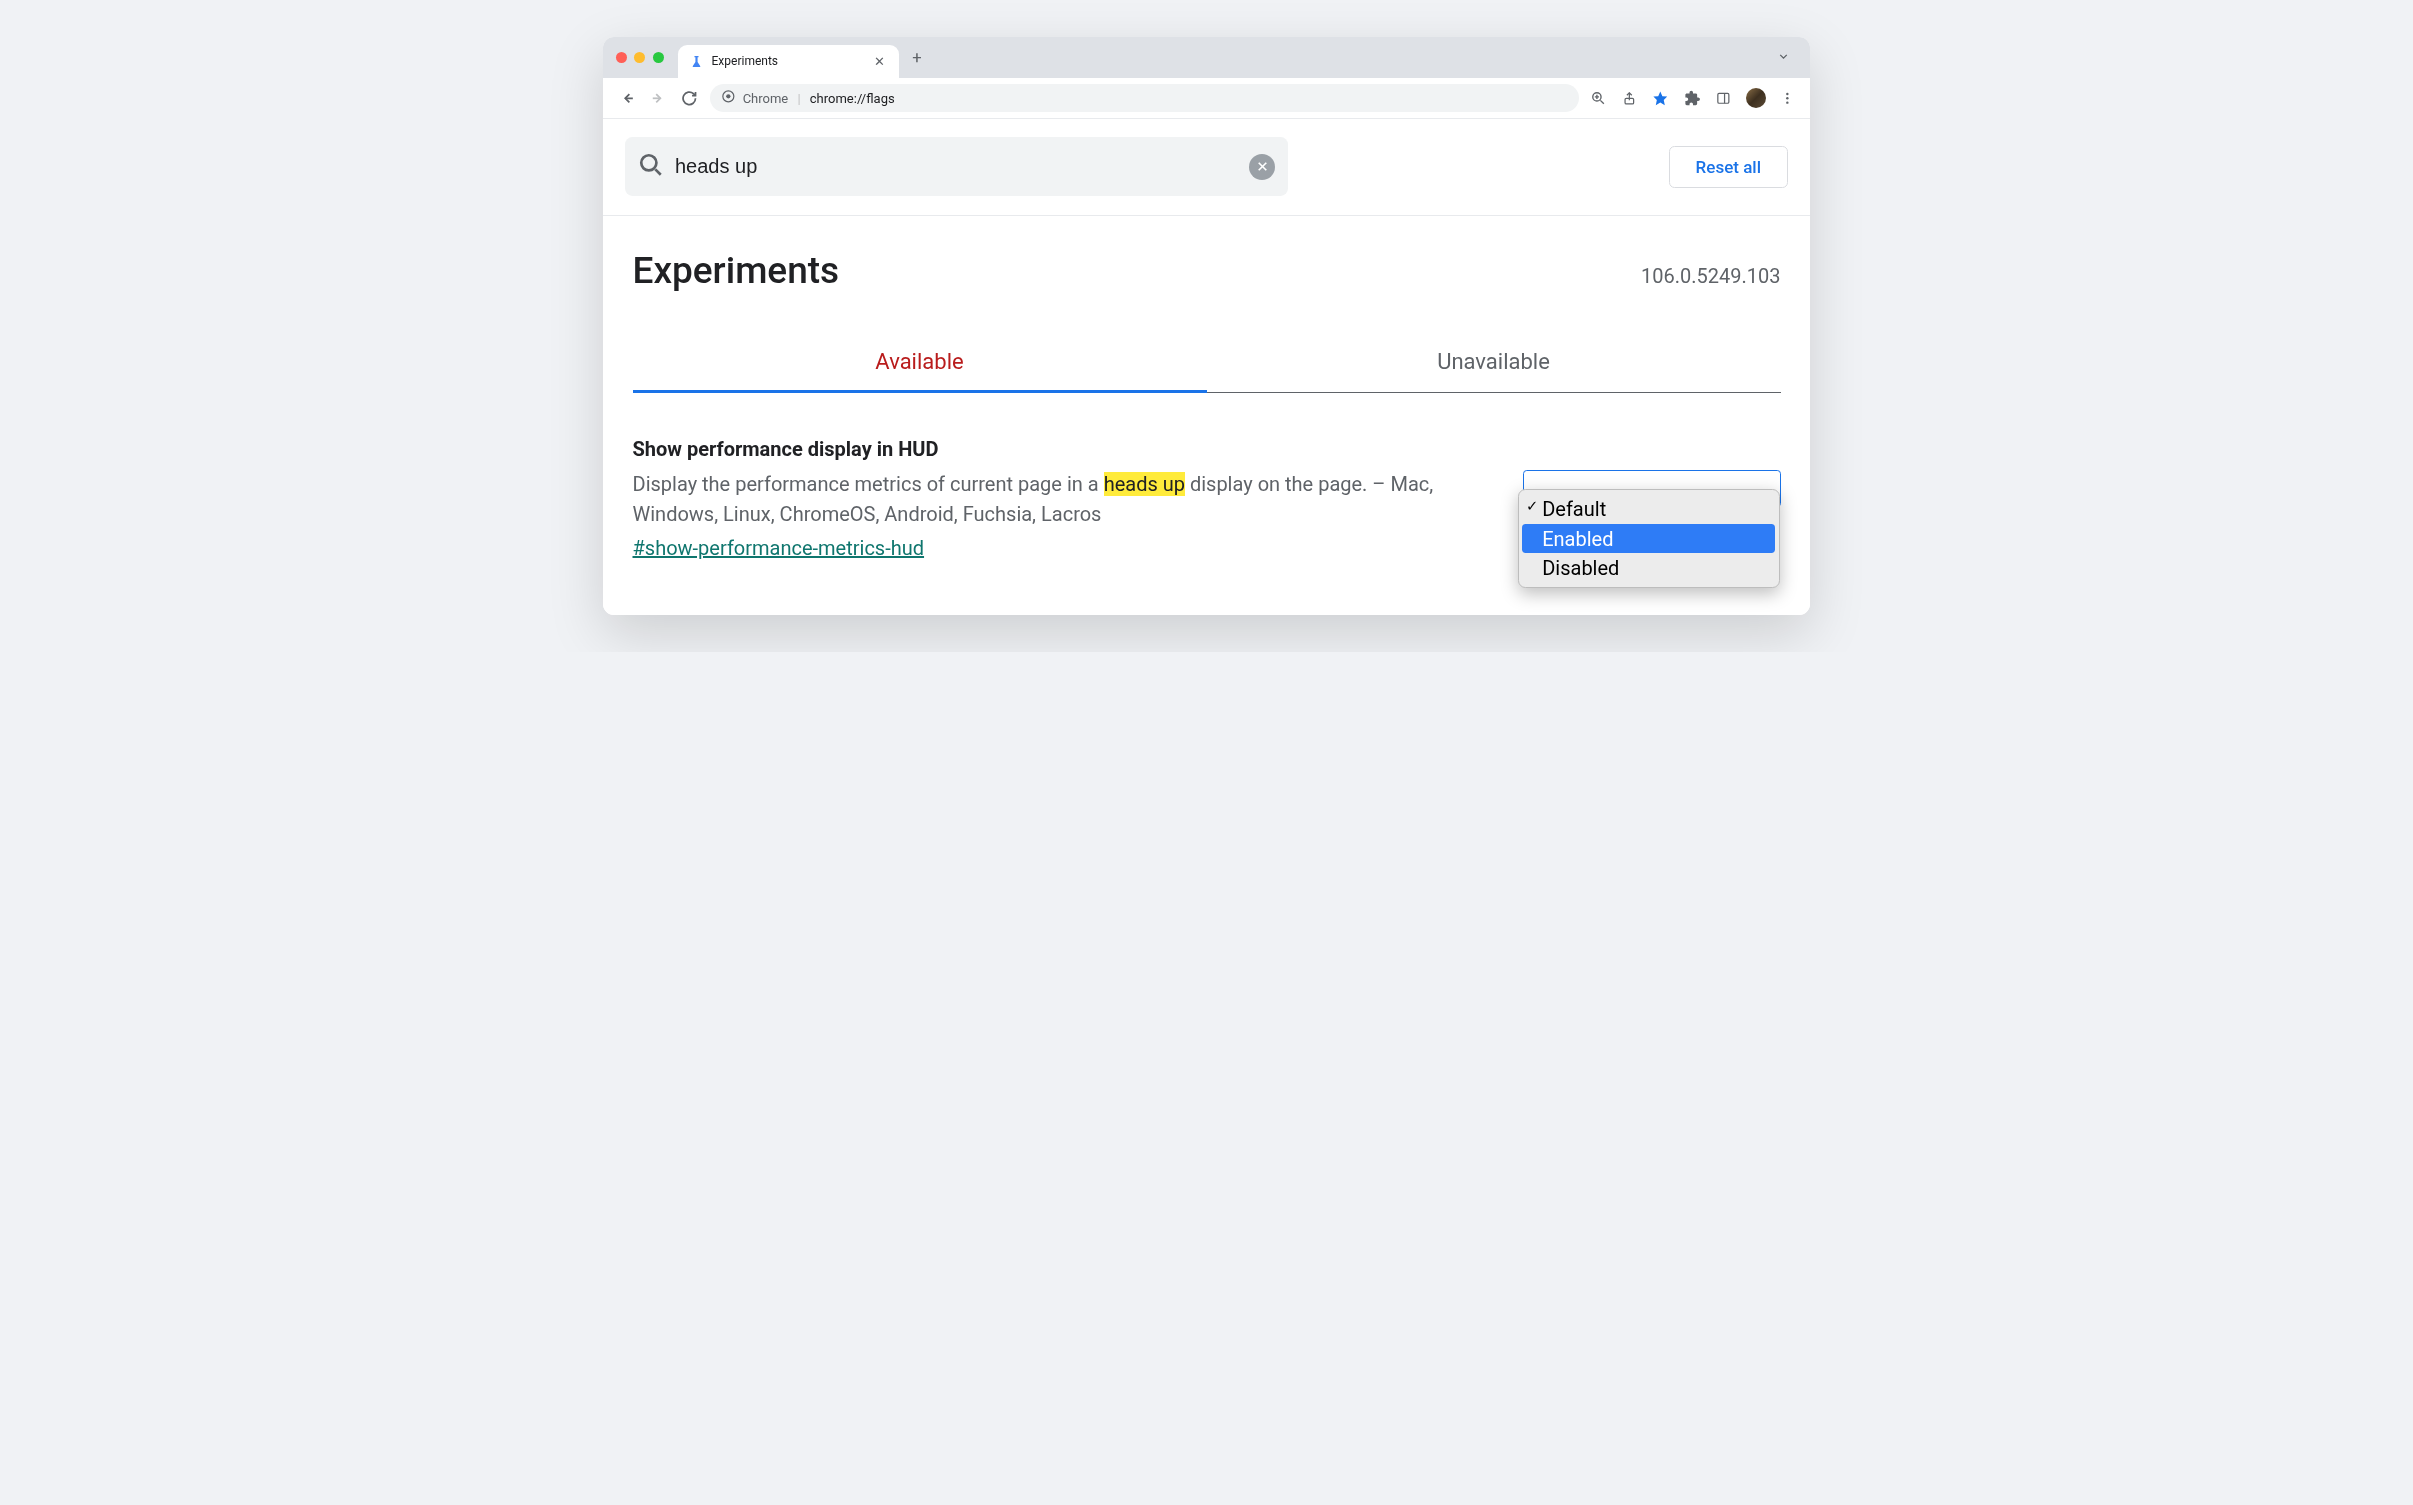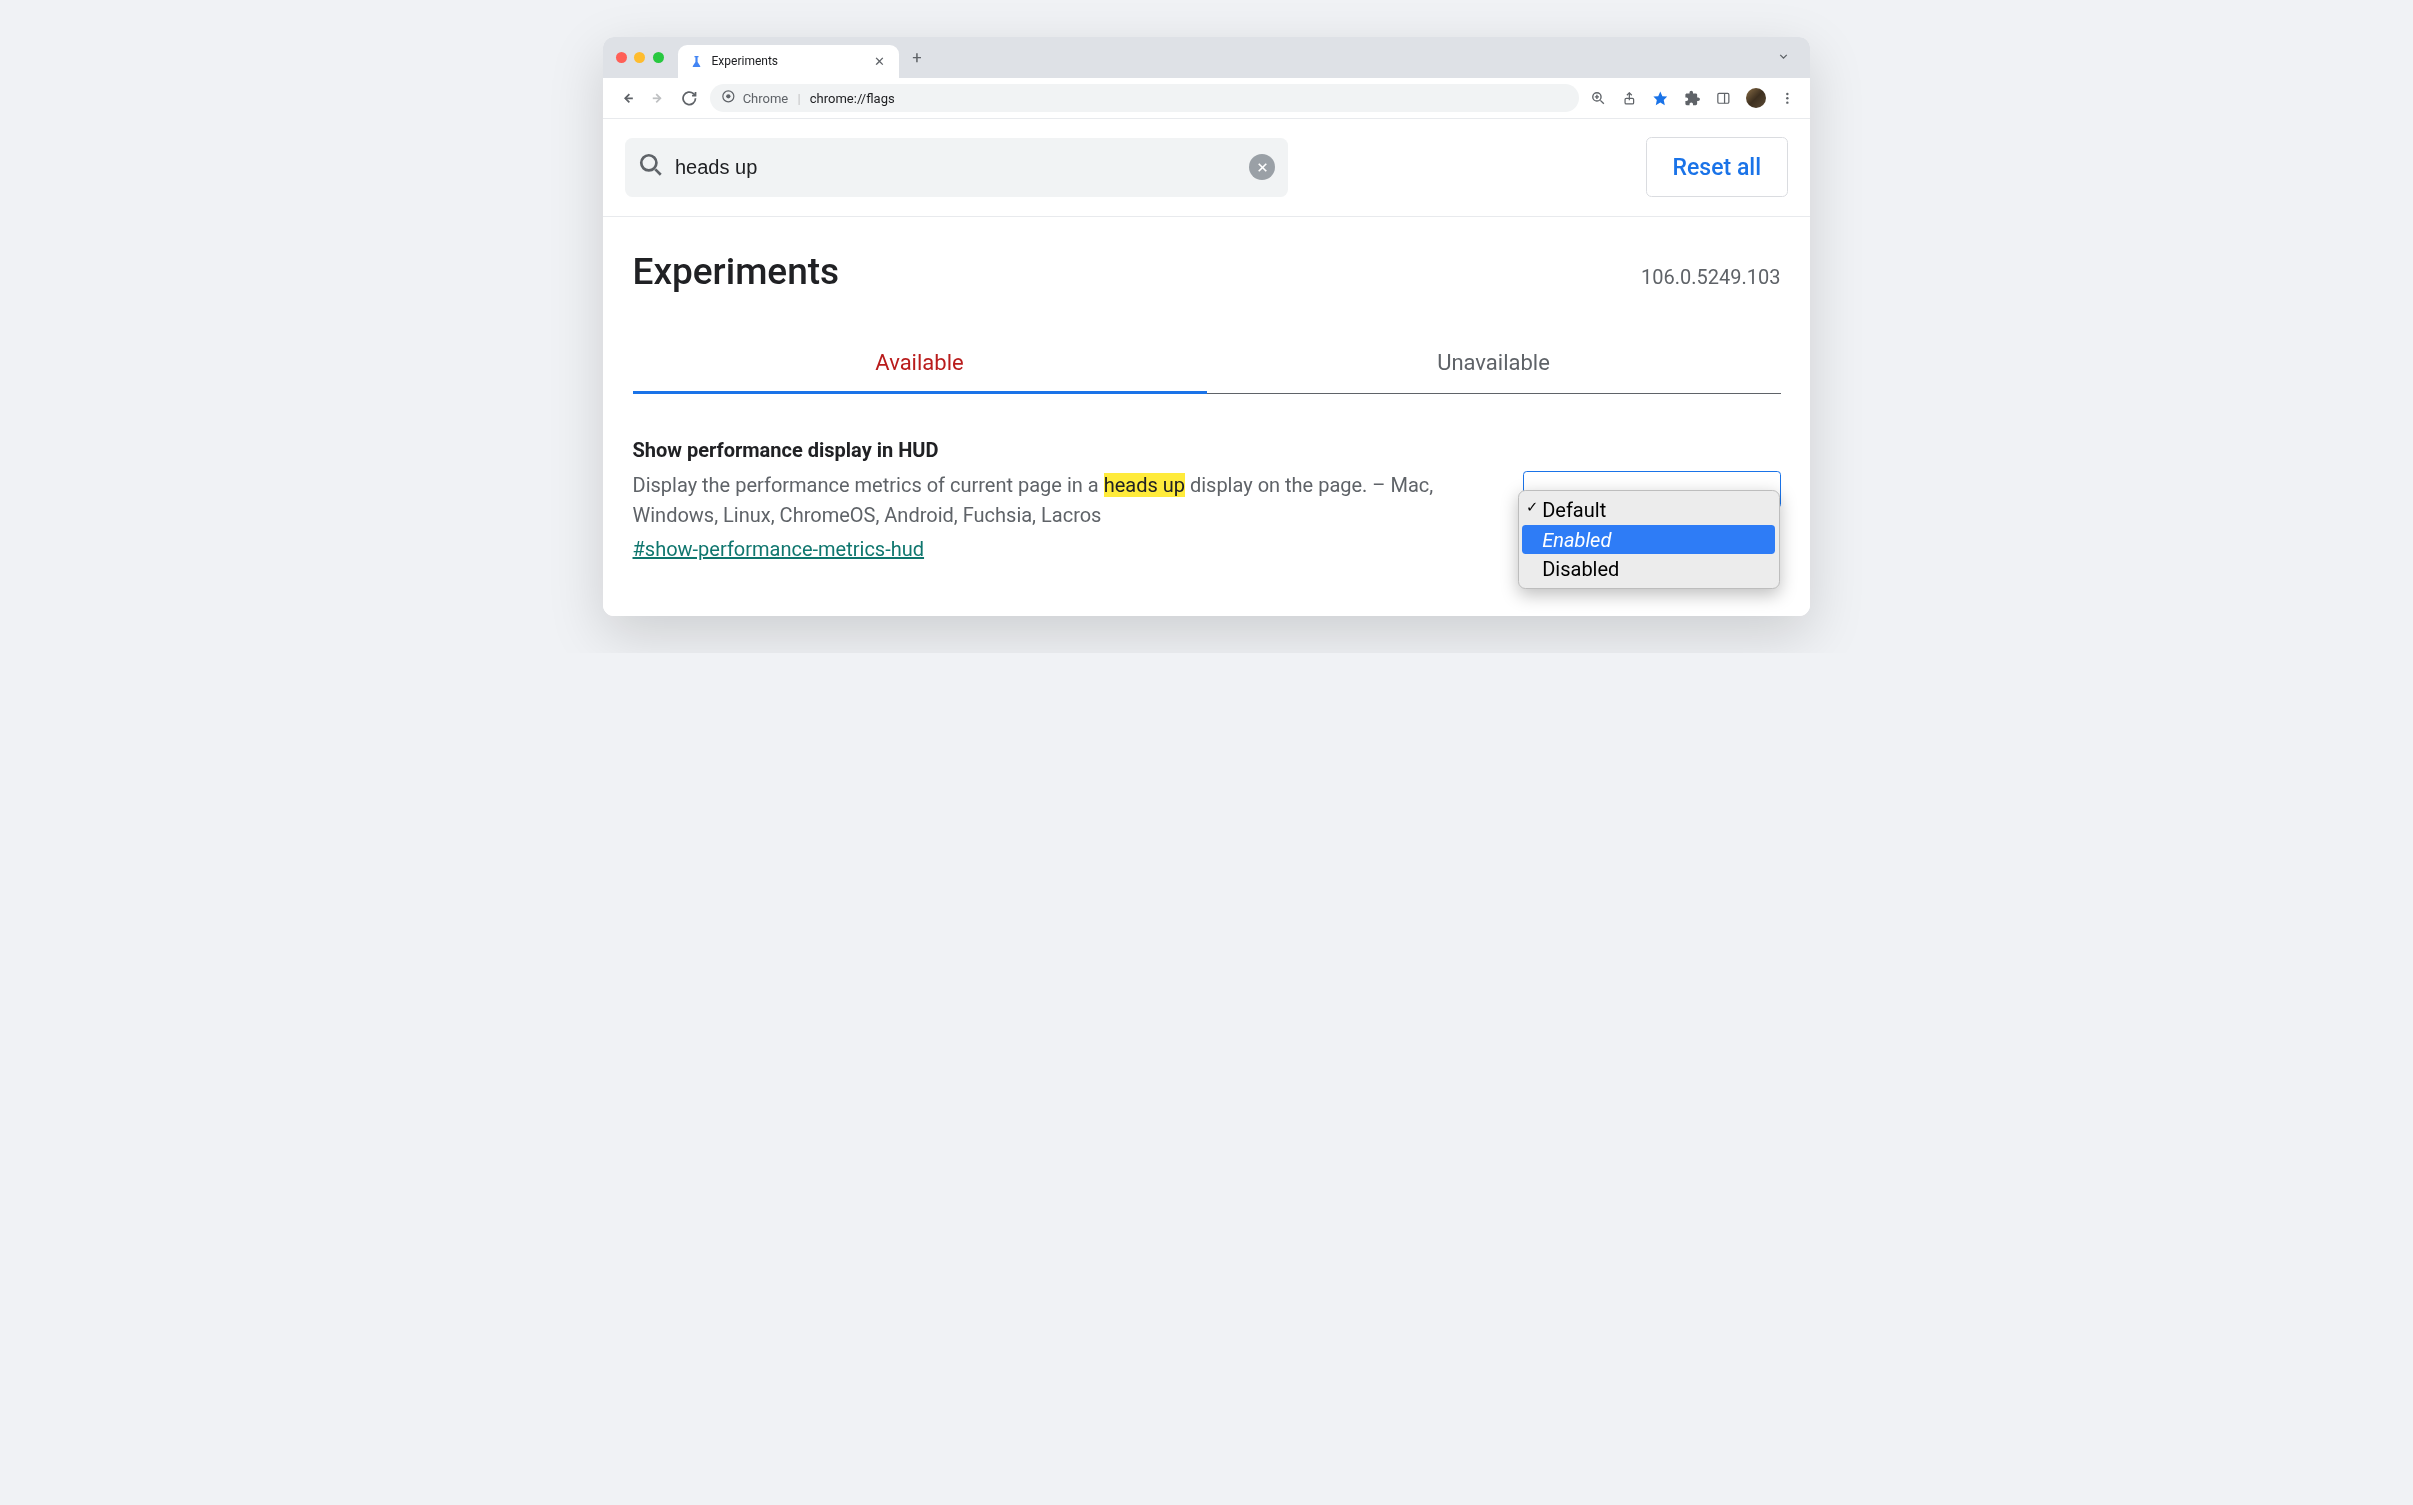--- a/index.html
+++ b/index.html
@@ -189,13 +189,13 @@
     }
     .reset-btn {
       margin-left: auto;
-      height: 60px;
+      height: 42px;
       padding: 0 26px;
       border: 0.9px solid #dadce0;
       border-radius: 5.5px;
       background: #fff;
       color: #1a73e8;
-      font-size: 23px;
+      font-size: 17px;
       font-weight: 500;
       display: flex;
       align-items: center;

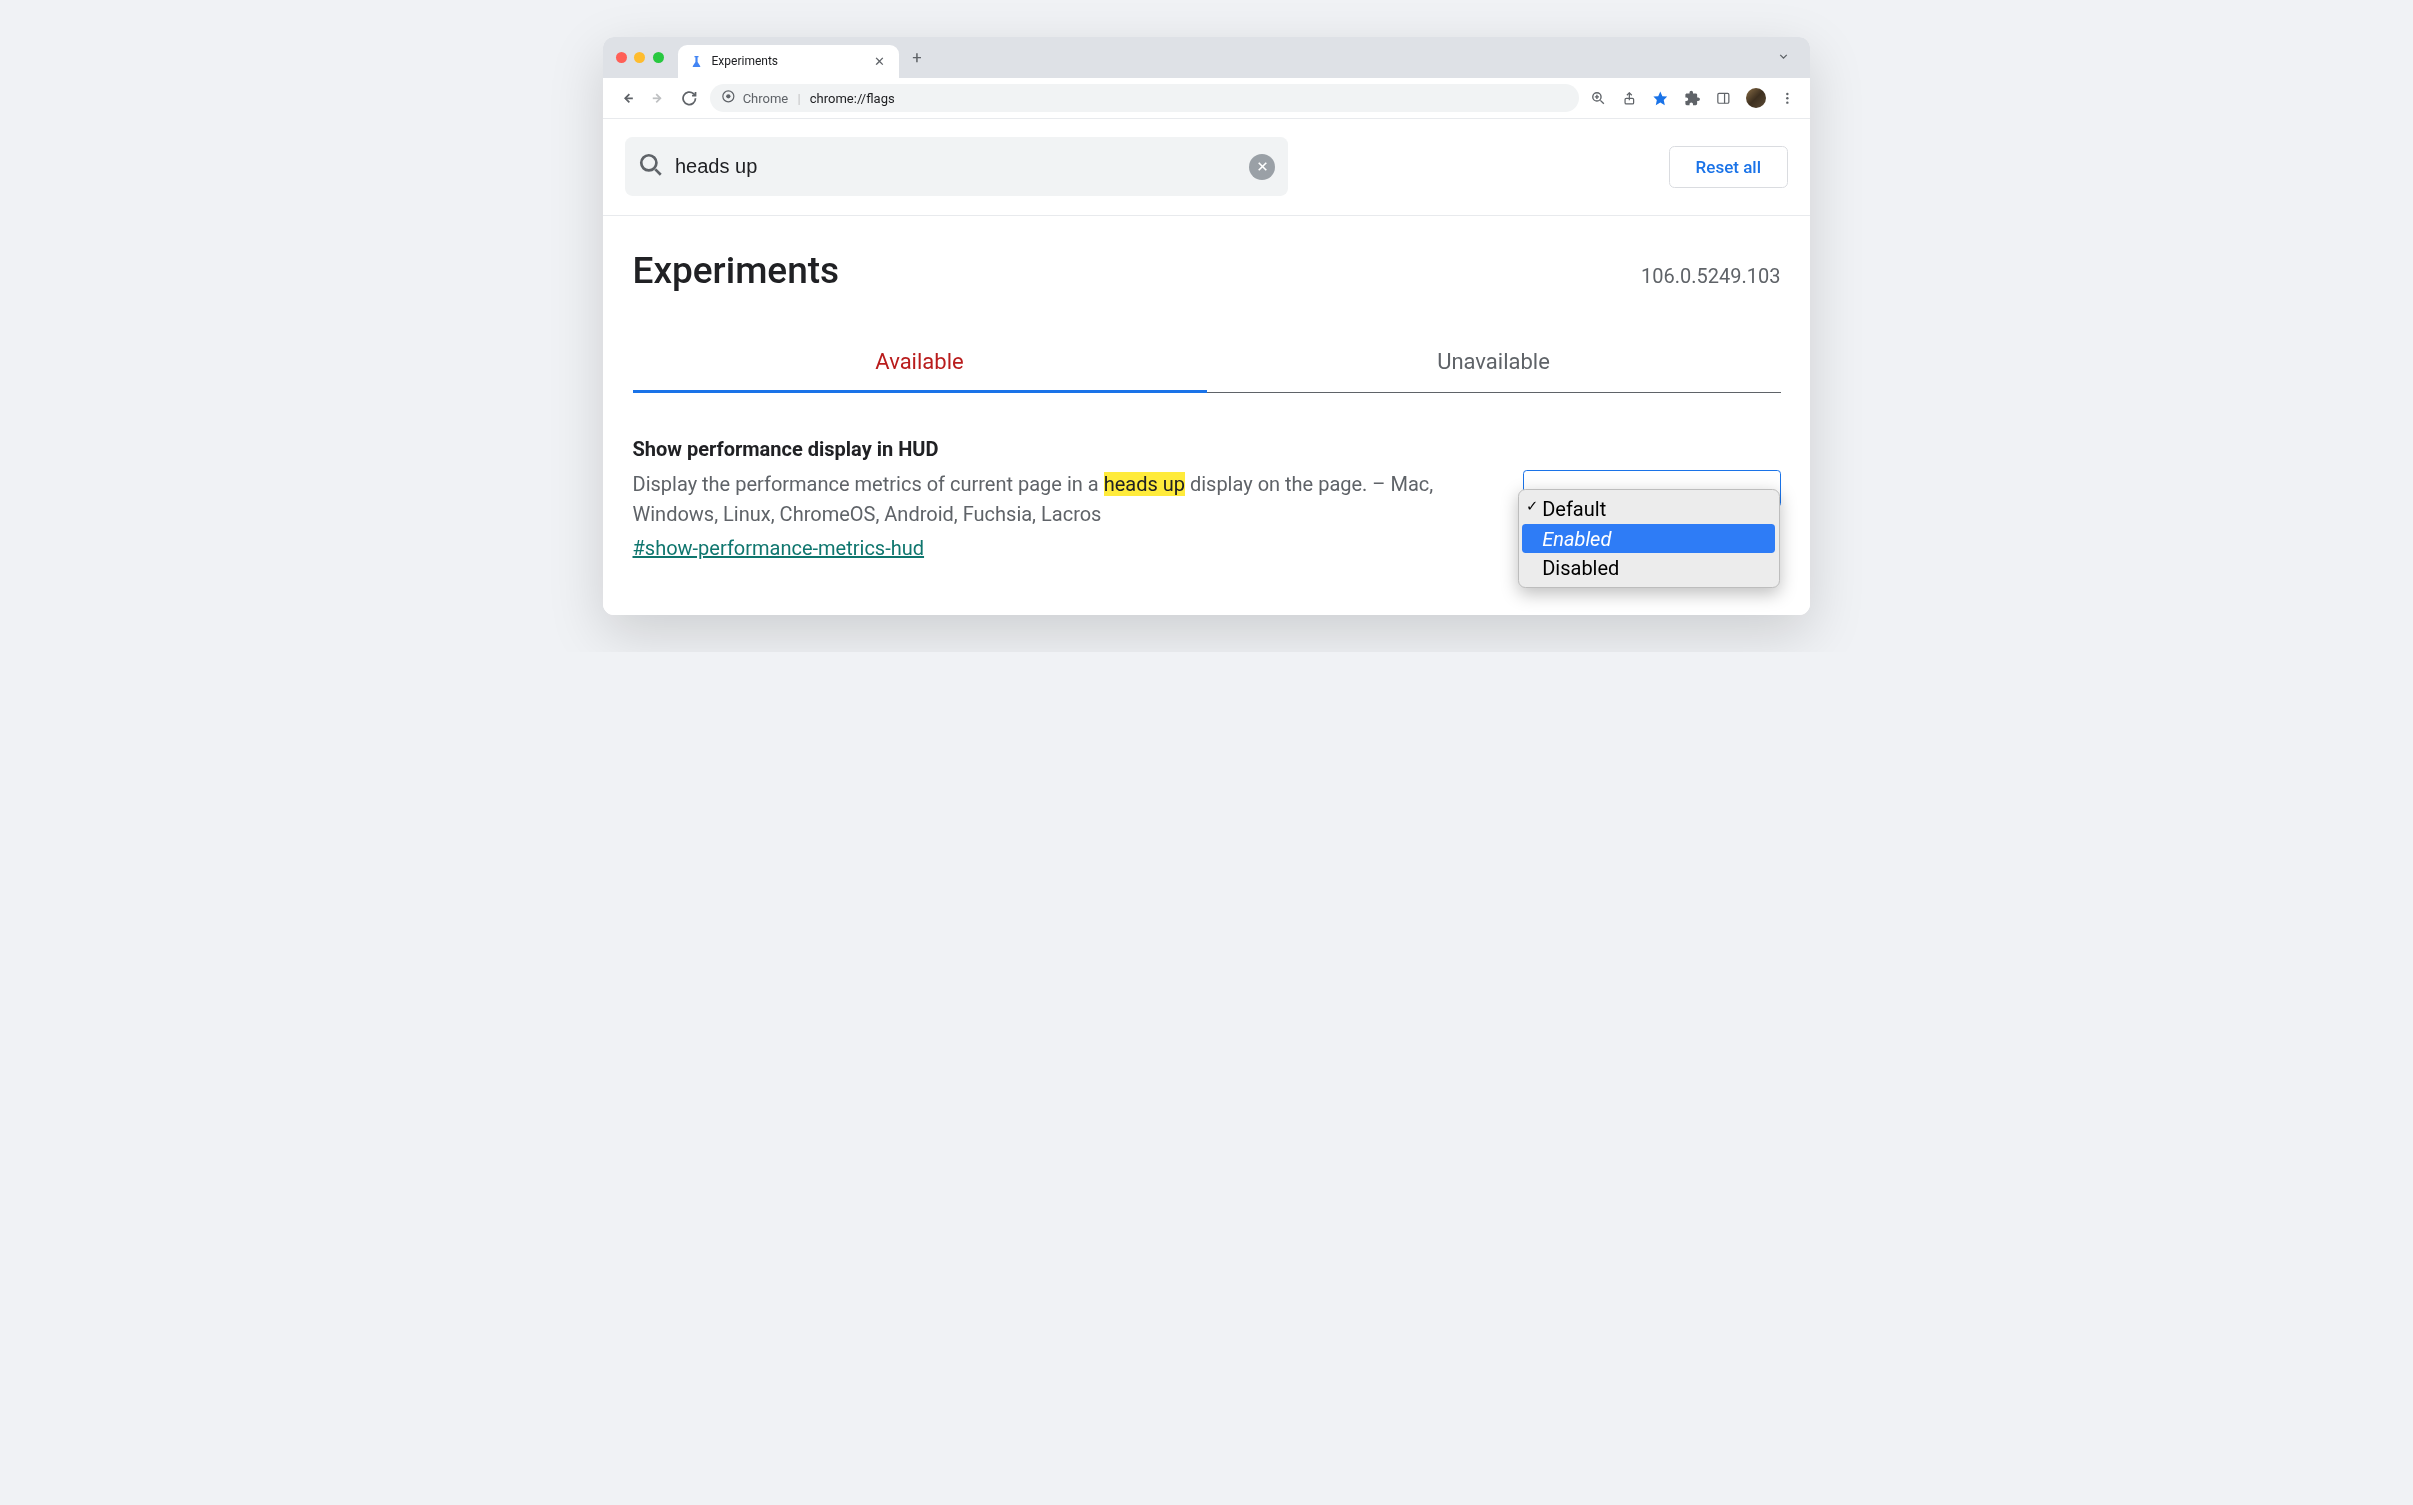--- a/index.html
+++ b/index.html
@@ -304,7 +304,6 @@
     .dd-option.hover {
       background: #2e7cf6;
       color: #fff;
-      font-style: italic;
     }
   </style>
 </head>

